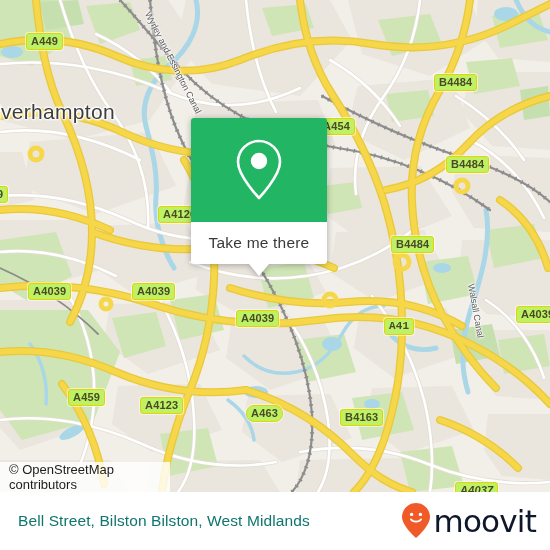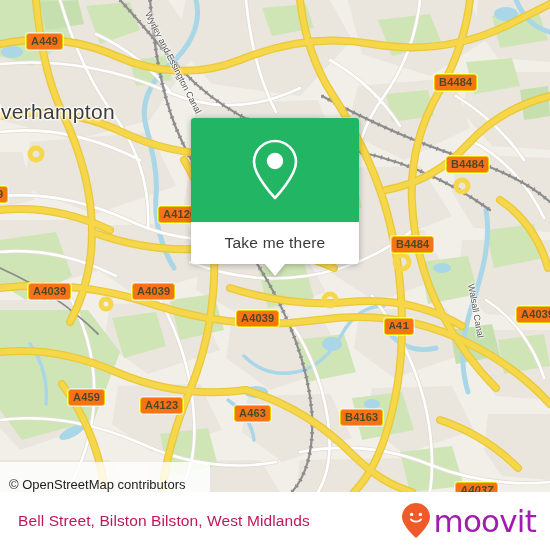--- a/index.html
+++ b/index.html
@@ -17,7 +17,7 @@
   
   .shield{
     position:absolute;
-    background:#f97316;
+    background:#bef264;
     border:1px solid #e3d400;
     border-radius:3px;
     color:#4a4a28;

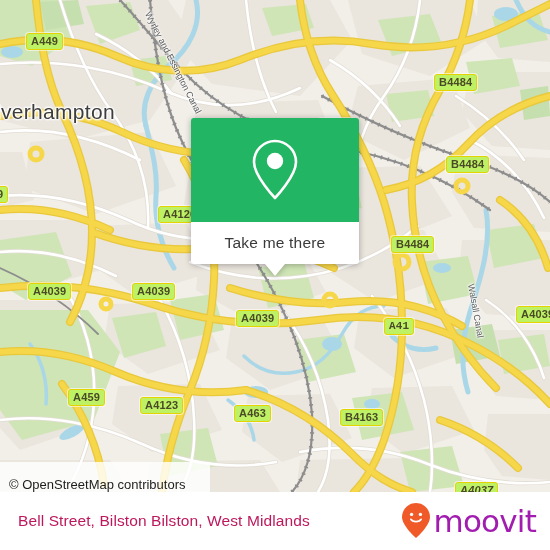--- a/index.html
+++ b/index.html
@@ -56,7 +56,7 @@
   #popup{
     position:absolute;
     left:191px;top:118px;
-    width:168px;
+    width:136px;
     filter:drop-shadow(0 1px 3px rgba(0,0,0,.30));
   }
   #popup-head{

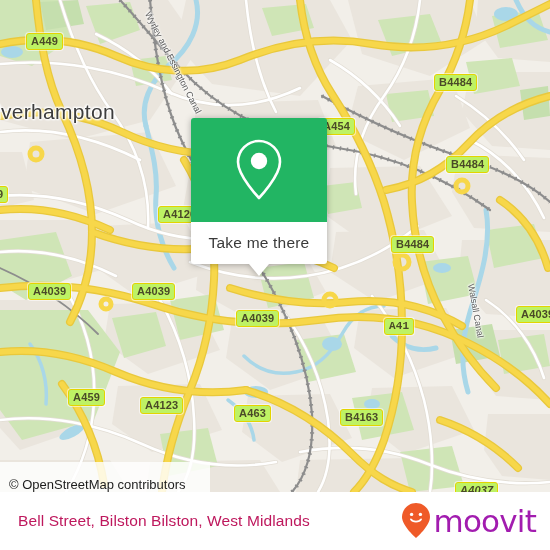--- a/index.html
+++ b/index.html
@@ -343,7 +343,7 @@
     <div class="shield" style="left:516px;top:306px;">A4039</div>
     <div class="shield" style="left:140px;top:397px;">A4123</div>
     <div class="shield" style="left:68px;top:389px;">A459</div>
-    <div class="shield" style="left:234px;top:405px;">A463</div>
+    <div class="shield" style="left:246px;top:405px;border-radius:8px;">A463</div>
     <div class="shield" style="left:340px;top:409px;">B4163</div>
     <div class="shield" style="left:455px;top:482px;font-style:italic;">A4037</div>
 

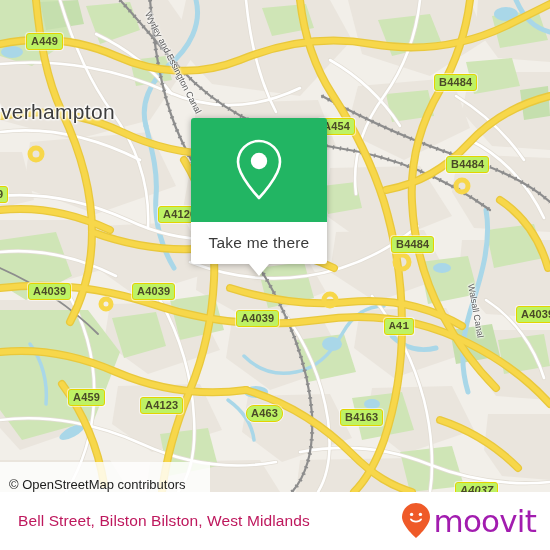--- a/index.html
+++ b/index.html
@@ -86,7 +86,7 @@
   
   #attrib{
     position:absolute;left:0;top:462px;
-    height:30px;width:210px;
+    height:30px;width:170px;
     display:flex;align-items:flex-end;
     background:rgba(255,255,255,.82);
   }

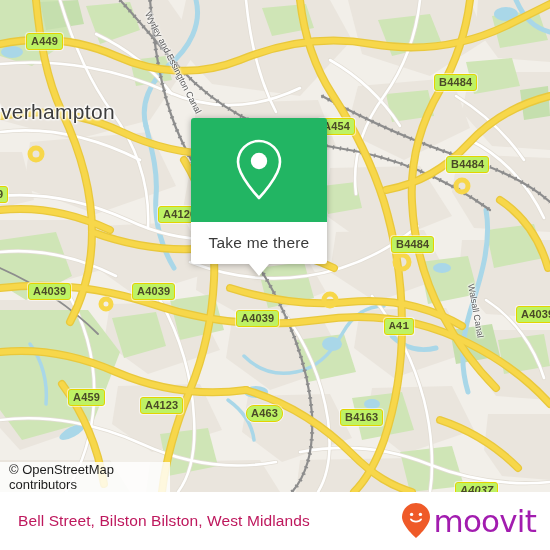--- a/index.html
+++ b/index.html
@@ -103,7 +103,7 @@
     box-sizing:border-box;padding:0 14px 0 18px;
   }
   #addr{
-    color:#be185d;font-size:15.5px;letter-spacing:.1px;white-space:nowrap;
+    color:#0f766e;font-size:15.5px;letter-spacing:.1px;white-space:nowrap;
     font-family:"Liberation Sans", sans-serif;
   }
   #brand{display:flex;align-items:center;gap:3px;}

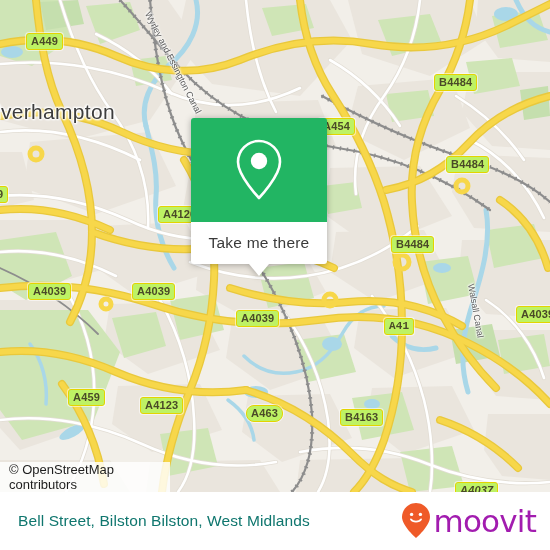--- a/index.html
+++ b/index.html
@@ -108,7 +108,7 @@
   }
   #brand{display:flex;align-items:center;gap:3px;}
   #brand-word{
-    color:#a21caf;font-size:31px;letter-spacing:-0.8px;line-height:31px;
+    color:#0f172a;font-size:31px;letter-spacing:-0.8px;line-height:31px;
     font-family:"DejaVu Sans", sans-serif;
   }
 </style>

